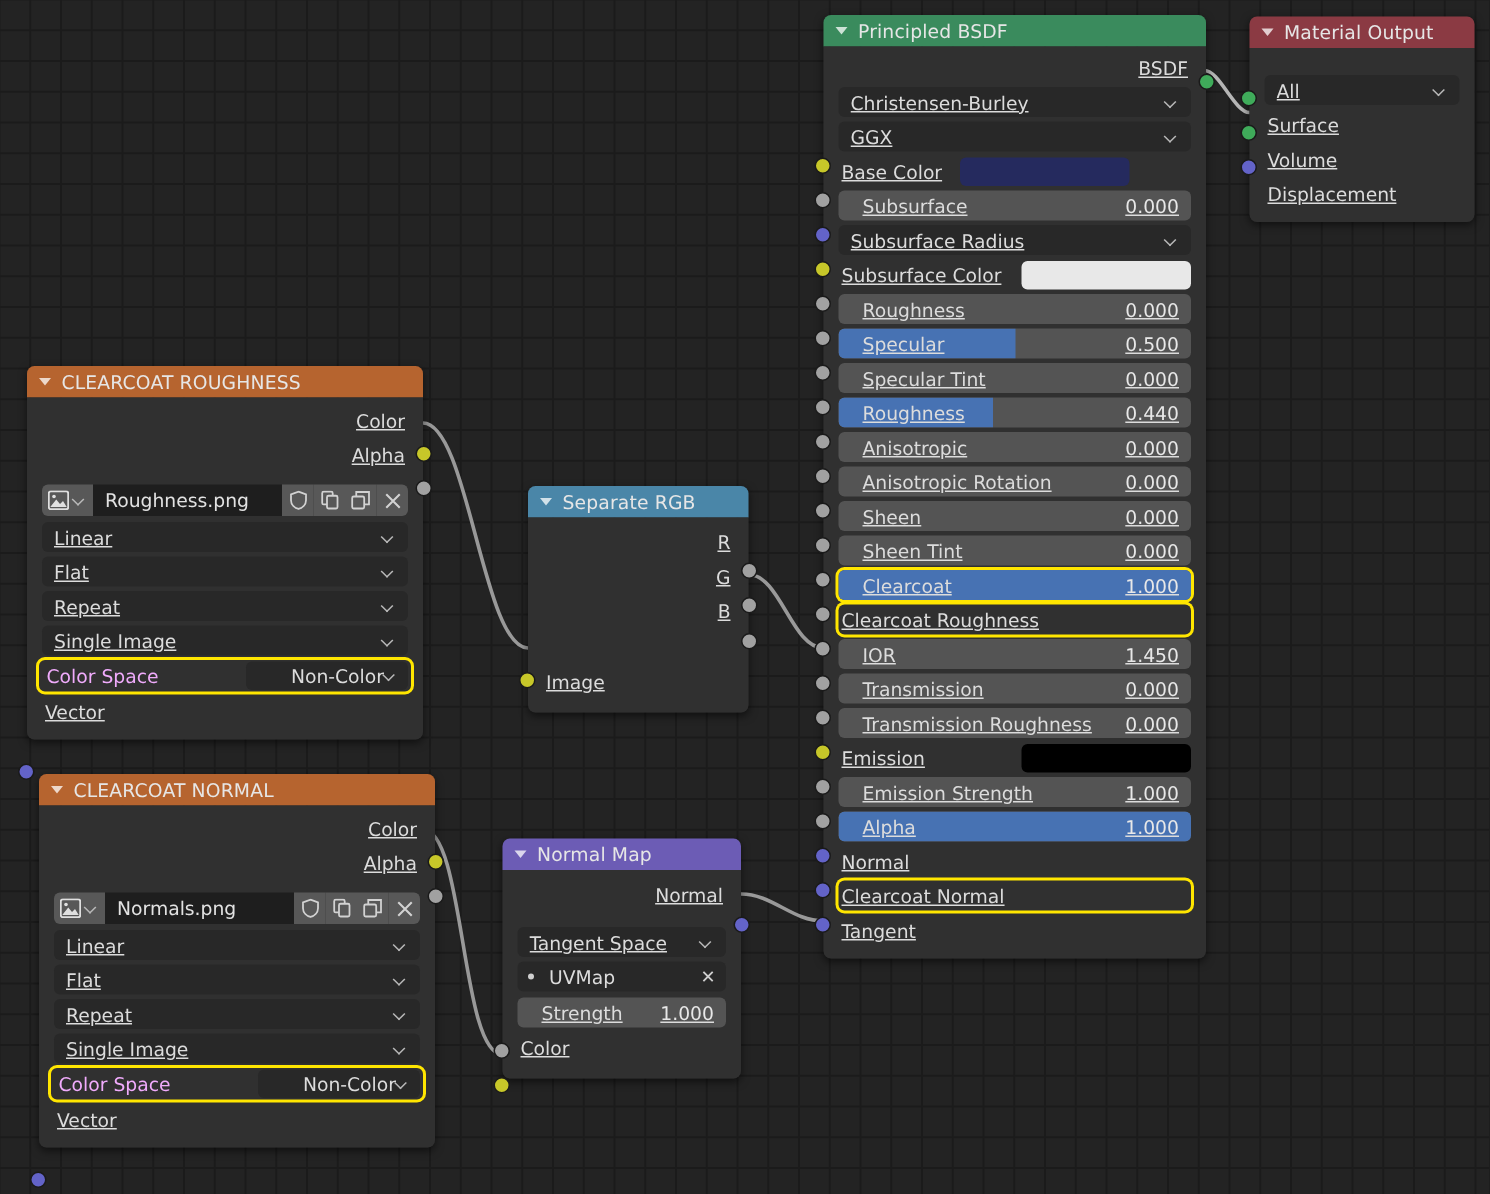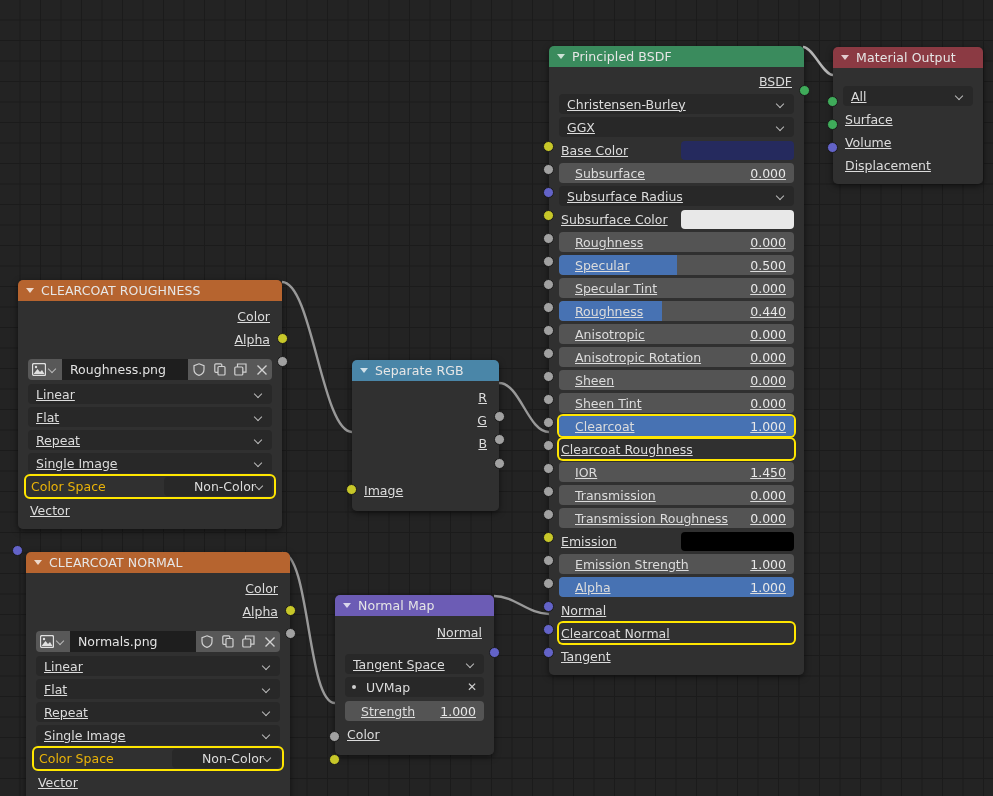--- a/index.html
+++ b/index.html
@@ -34,7 +34,6 @@
     box-shadow: 0 2px 6px rgba(0,0,0,0.55);
     z-index: 10;
     overflow: visible;
-    margin-top: 36px;
   }
   .node-header {
     height: 21px;

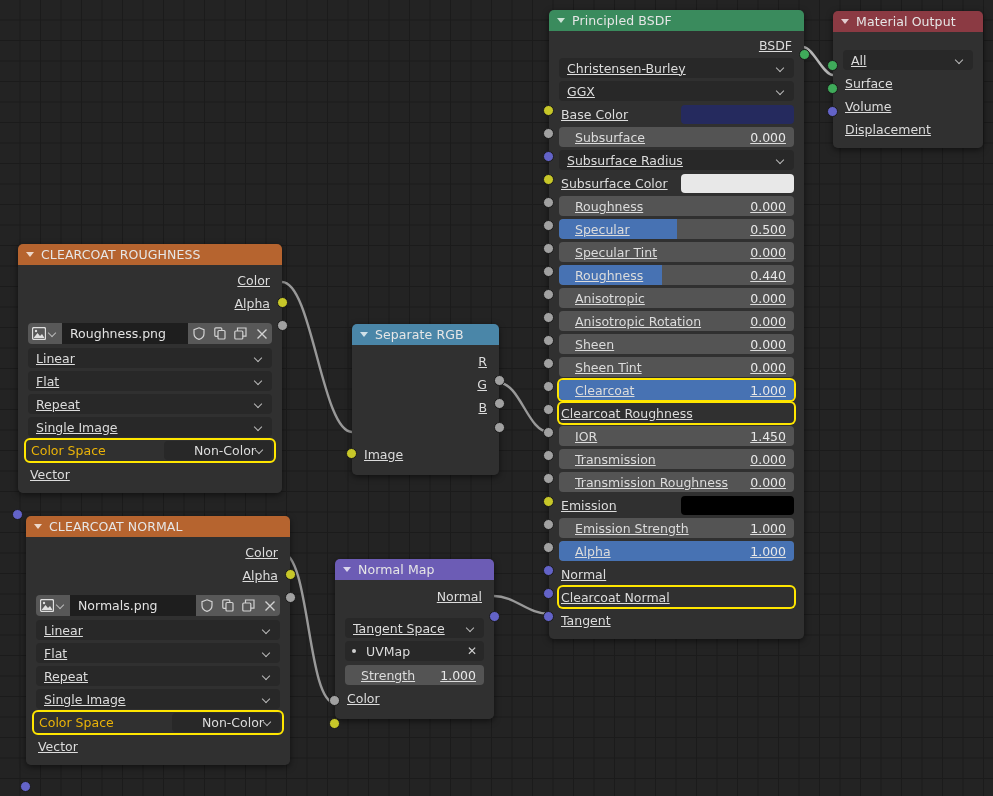--- a/index.html
+++ b/index.html
@@ -270,7 +270,7 @@
         <span class="chev"></span>
       </div>
       <div id="bsdf-rows">
-          <div class="row" style="justify-content: space-between; padding-left: 2px; gap: 12px;">
+          <div class="row" style="padding-left: 2px; gap: 12px;">
             <span>Base Color</span>
             <span class="colorfield" style="background: rgb(37, 42, 94); width: 113px;"></span>
           </div>

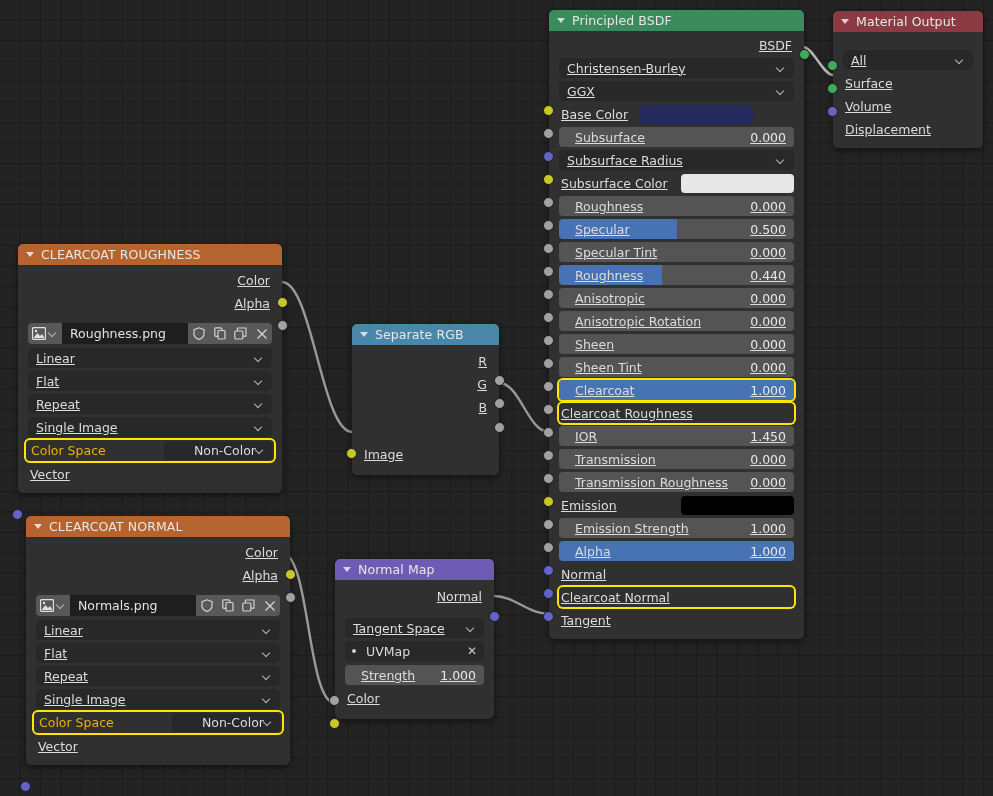--- a/index.html
+++ b/index.html
@@ -215,7 +215,7 @@
   }
   .cs-row .cs-label {
     font-size: 12.5px;
-    color: #eab308;
+    color: #f0abfc;
     flex: 0 0 auto;
     padding-left: 3px;
   }

